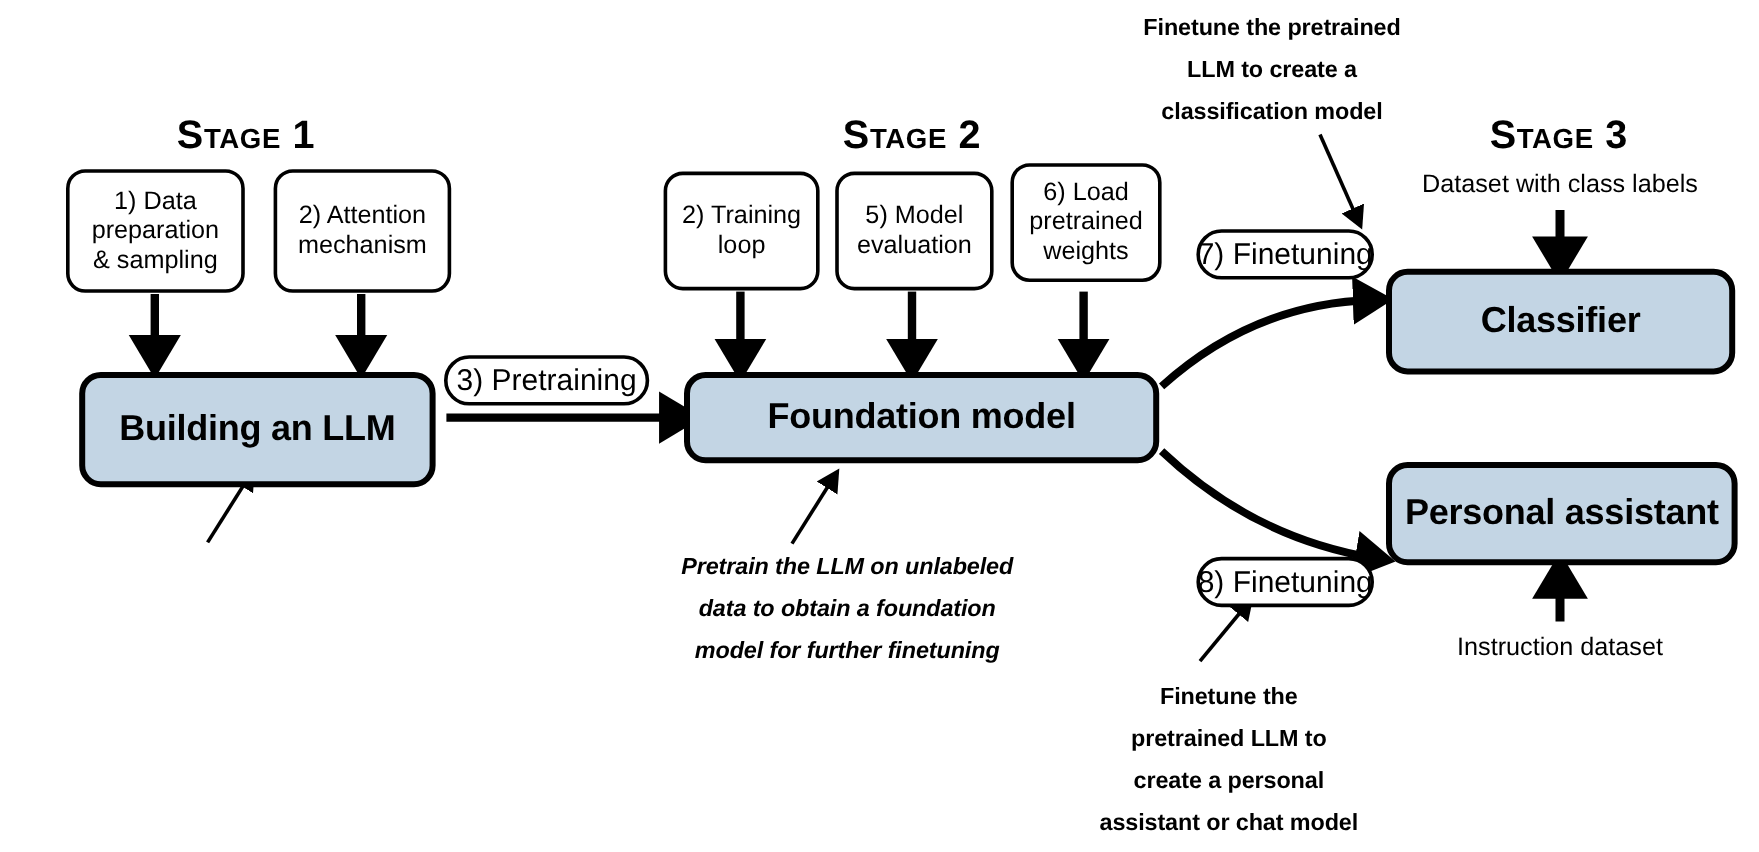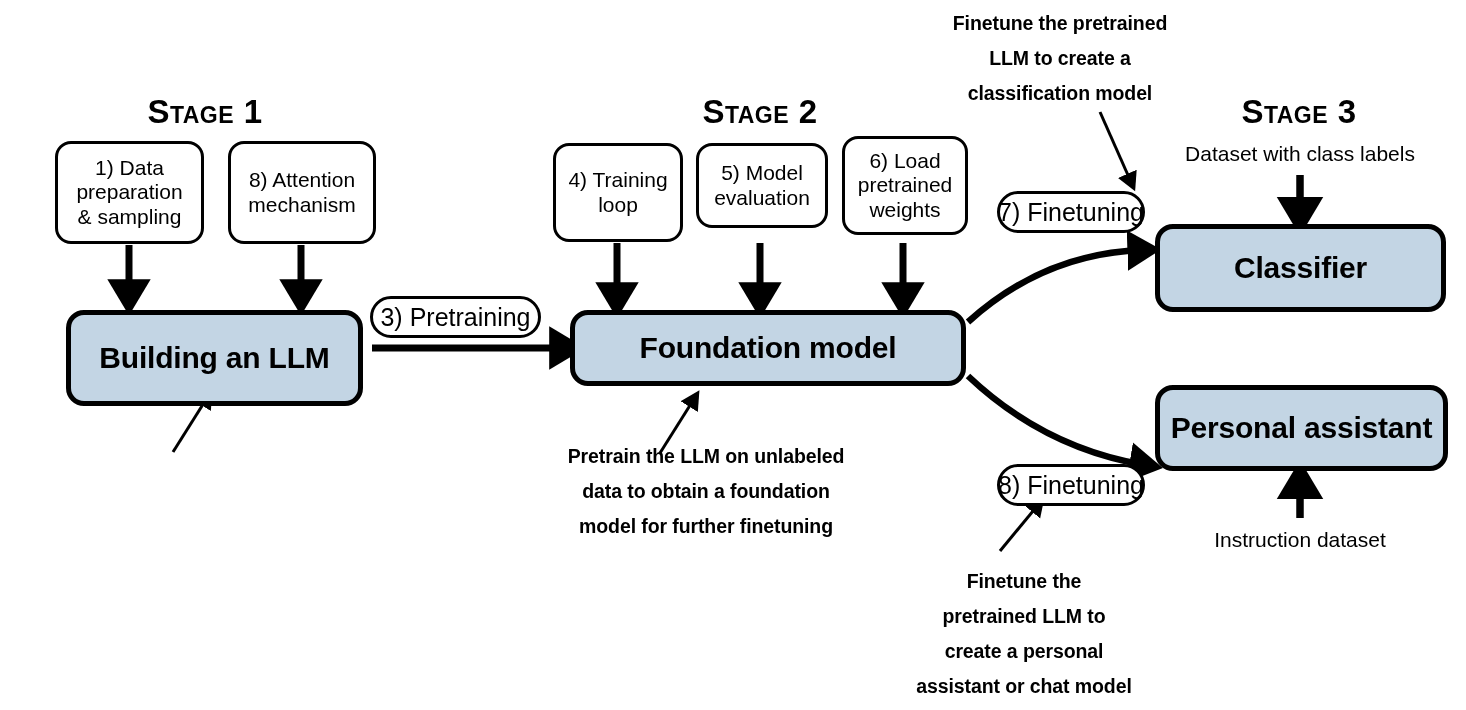--- a/index.html
+++ b/index.html
@@ -167,7 +167,7 @@
   </div>
 
   <div class="step-box" style="left:228px; top:141px; width:148px; height:103px;">
-    <span style="white-space:pre-line;">8) Attention
+    <span style="white-space:pre-line;">2) Attention
 mechanism</span>
   </div>
 

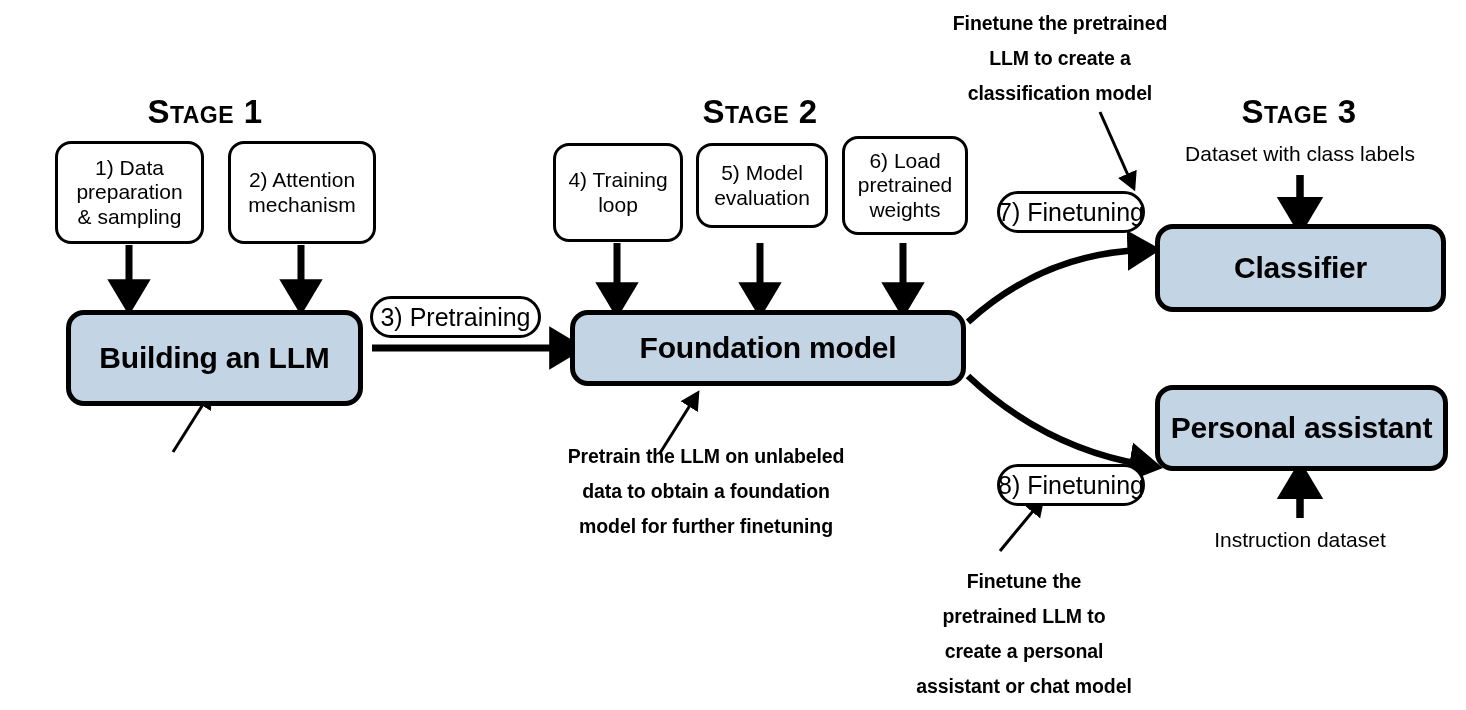--- a/index.html
+++ b/index.html
@@ -172,7 +172,7 @@
   </div>
 
   <div class="step-box" style="left:553px; top:143px; width:130px; height:99px;">
-    <span style="white-space:pre-line;">4) Training
+    <span style="white-space:pre-line;">2) Training
 loop</span>
   </div>
 

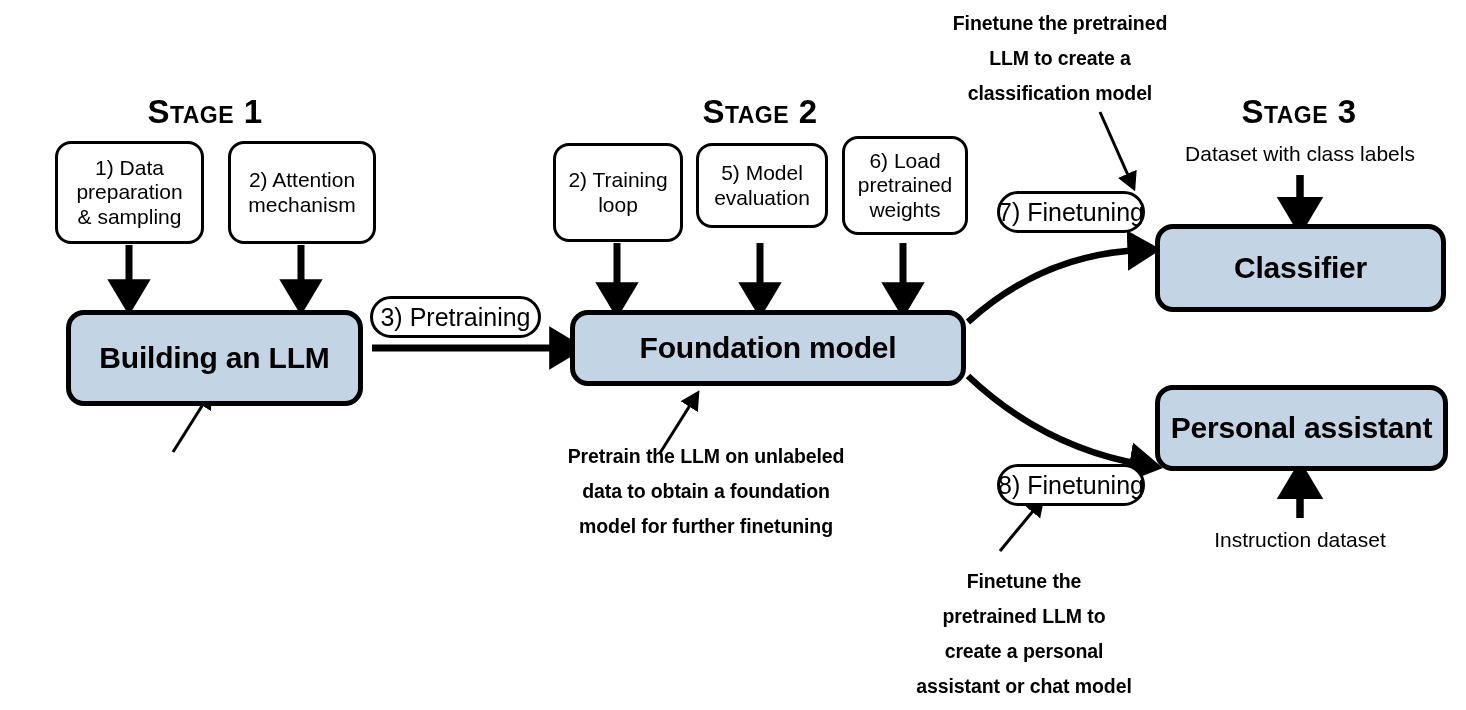--- a/index.html
+++ b/index.html
@@ -176,7 +176,7 @@
 loop</span>
   </div>
 
-  <div class="step-box" style="left:696px; top:143px; width:132px; height:85px;">
+  <div class="step-box" style="left:696px; top:143px; width:132px; height:99px;">
     <span style="white-space:pre-line;">5) Model
 evaluation</span>
   </div>

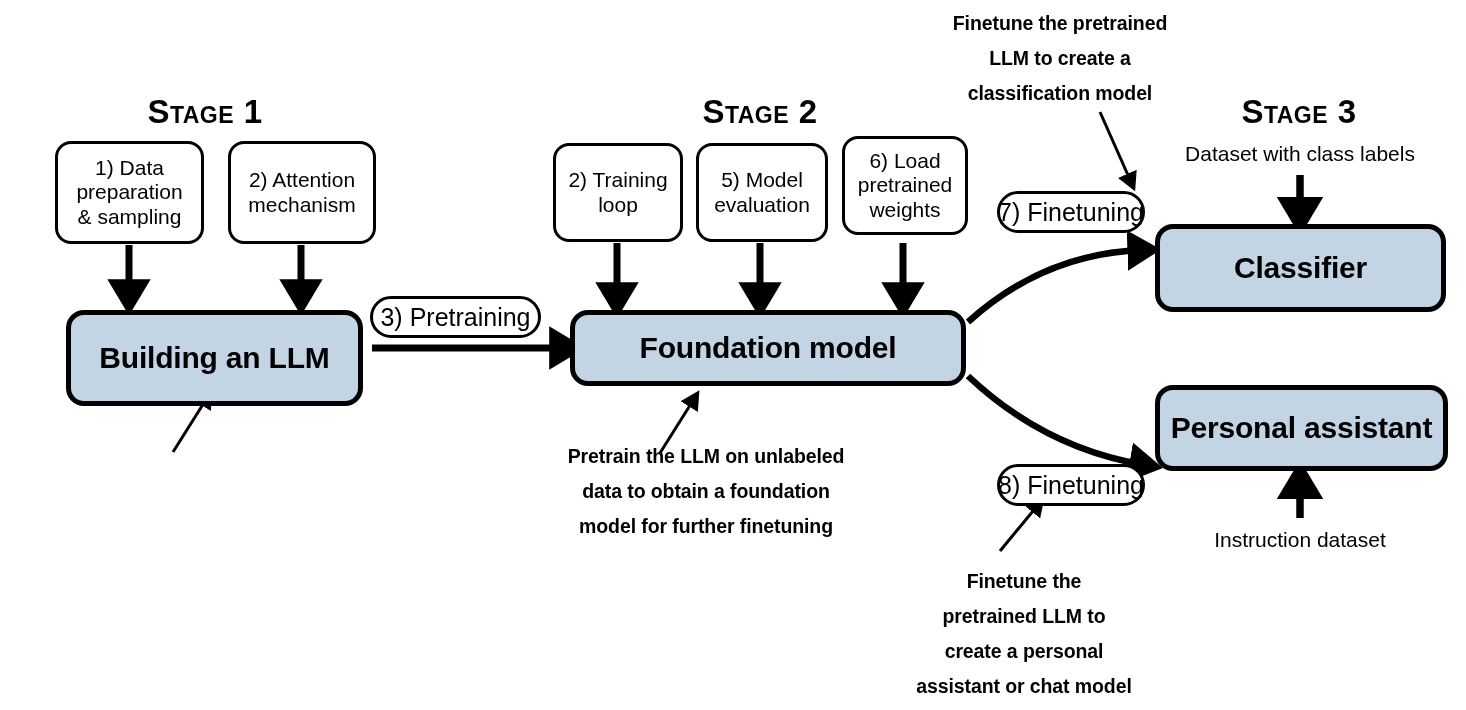--- a/index.html
+++ b/index.html
@@ -216,7 +216,7 @@
   </div>
 
 
-  <div class="caption" style="left:706px; top:439px; width:380px;">Pretrain the LLM on unlabeled
+  <div class="caption" style="left:706px; top:455px; width:380px;font-style:italic;">Pretrain the LLM on unlabeled
 data to obtain a foundation
 model for further finetuning</div>
 

